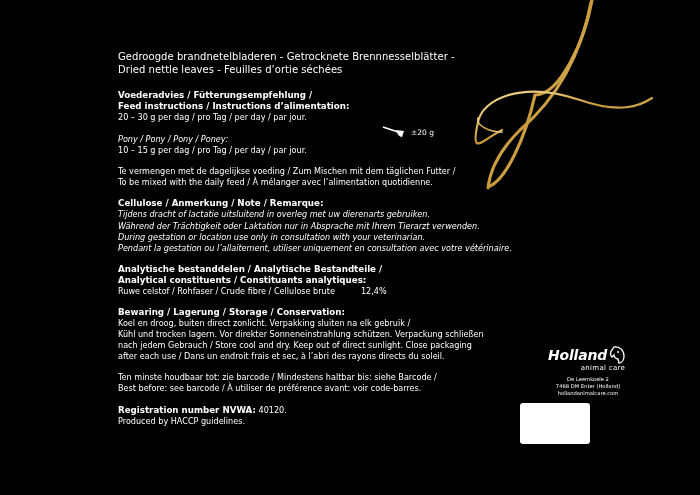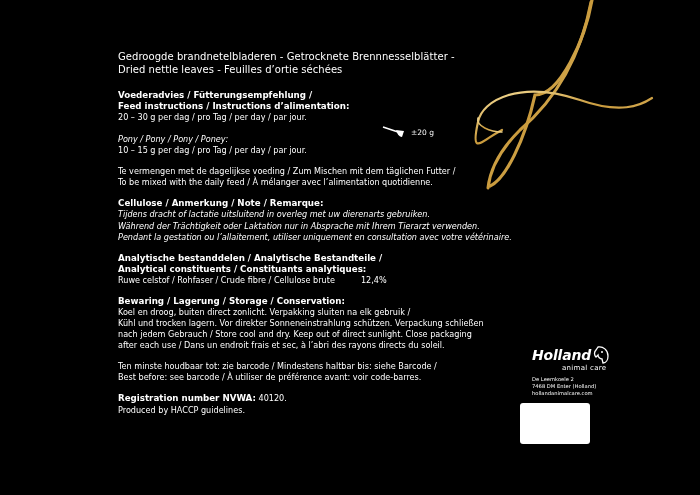--- a/index.html
+++ b/index.html
@@ -64,6 +64,7 @@
     <div class="h">Cellulose / Anmerkung / Note / Remarque:</div>
     <div class="it">Tijdens dracht of lactatie uitsluitend in overleg met uw dierenarts gebruiken.</div>
     <div class="it">Während der Trächtigkeit oder Laktation nur in Absprache mit Ihrem Tierarzt verwenden.</div>
+    <div class="it">During gestation or location use only in consultation with your veterinarian.</div>
     <div class="it">Pendant la gestation ou l’allaitement, utiliser uniquement en consultation avec votre vétérinaire.</div>
   </div>
 

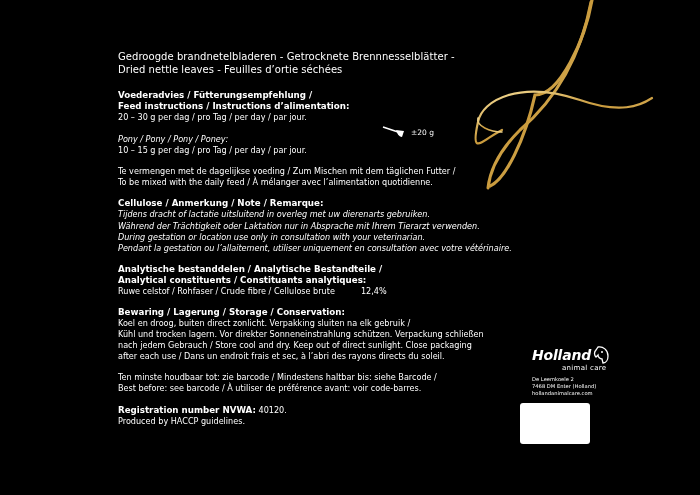--- a/index.html
+++ b/index.html
@@ -15,7 +15,7 @@
   .val { margin-left:26px; }
   .scoop { position:absolute; left:382px; top:126px; display:flex; align-items:center; font-size:7.5px; }
   .scoop svg { margin-right:3px; }
-  .brand { position:absolute; left:532px; top:346px; width:80px; }
+  .brand { position:absolute; left:548px; top:346px; width:80px;text-align:center; }
   .logo-row { display:flex; align-items:center; }
   .logo-word { font-weight:bold; font-style:italic; font-size:14px; line-height:15px; letter-spacing:-0.2px; }
   .logo-sub { font-size:7px; margin-left:30px; line-height:8px; letter-spacing:0.3px; }

